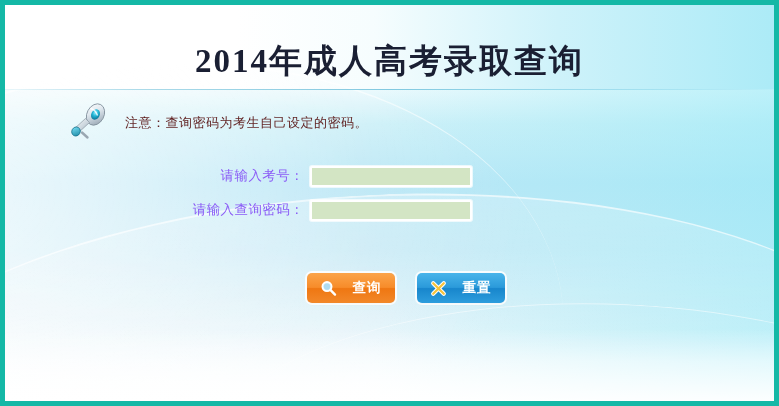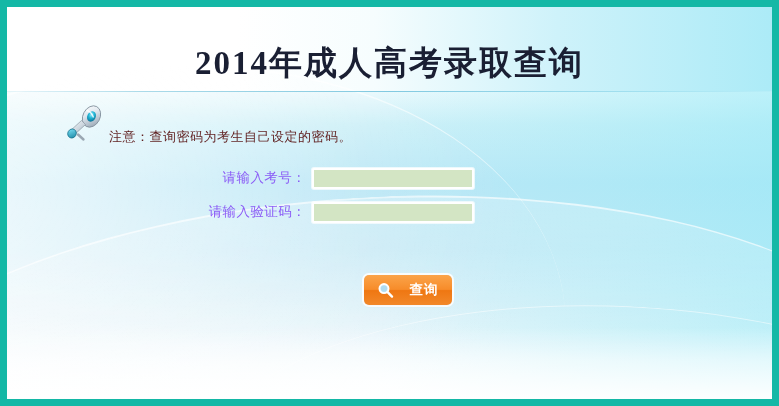--- a/index.html
+++ b/index.html
@@ -12,7 +12,7 @@
     width: 779px;
     height: 406px;
     overflow: hidden;
-    border: 7px solid #14b8a6;
+    border: 5px solid #14b8a6;
     box-sizing: border-box;
     font-family: "Liberation Sans", "DejaVu Sans", sans-serif;
     background: #ffffff;

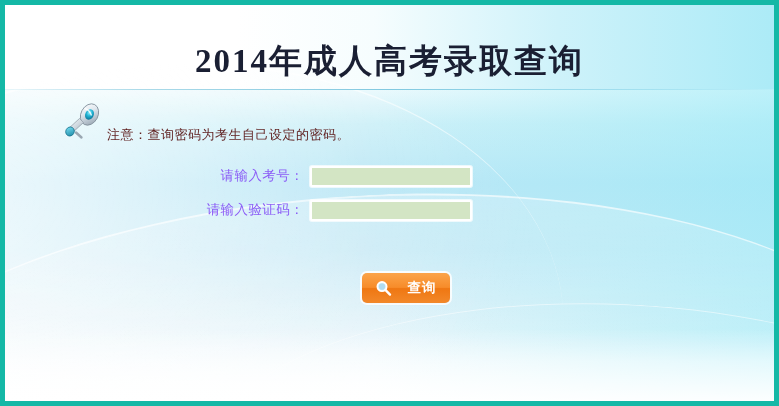--- a/index.html
+++ b/index.html
@@ -132,10 +132,11 @@
   
   .notice-row {
     position: absolute;
-    left: 54px;
+    left: 60px;
     top: 97px;
     display: flex;
-    align-items: flex-end;
+    align-items: center;
+    gap: 12px;
   }
   .megaphone {
     position: relative;

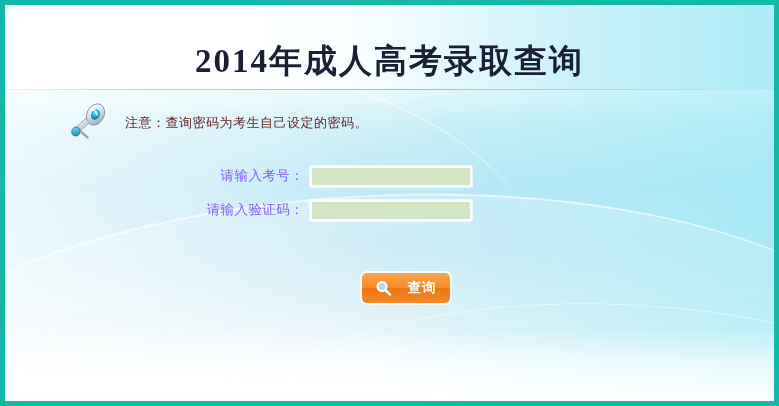--- a/index.html
+++ b/index.html
@@ -327,7 +327,7 @@
     </div>
 
     <div class="field-row">
-      <div class="field-label">请输入验证码：</div>
+      <div class="field-label">请输入查询密码：</div>
       <input class="field-input" type="password" placeholder="" style="">
     </div>
 

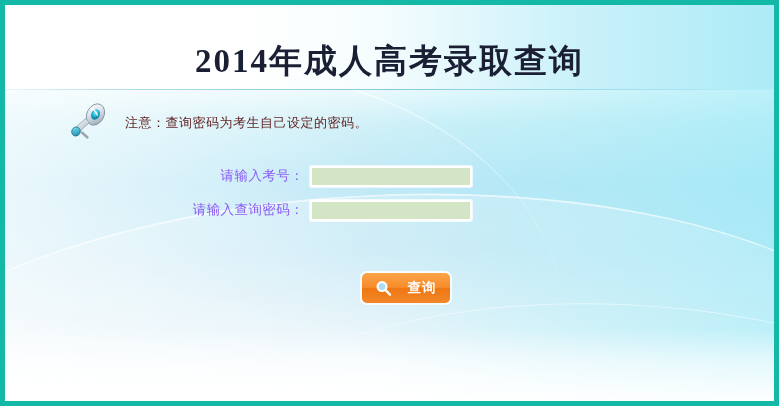--- a/index.html
+++ b/index.html
@@ -347,6 +347,15 @@
       <span>查询</span>
     </button>
 
+    <button class="btn btn-reset">
+      <span class="ico">
+        <svg width="17" height="17" viewBox="0 0 17 17" xmlns="http://www.w3.org/2000/svg">
+          <path d="M3.2 3.2 L13.8 13.8 M13.8 3.2 L3.2 13.8" stroke="#ffffff" stroke-width="4.2" stroke-linecap="round"></path>
+          <path d="M3.2 3.2 L13.8 13.8 M13.8 3.2 L3.2 13.8" stroke="#f5c33a" stroke-width="2.2" stroke-linecap="round"></path>
+        </svg>
+      </span>
+      <span>重置</span>
+    </button>
 
   </div>
 

